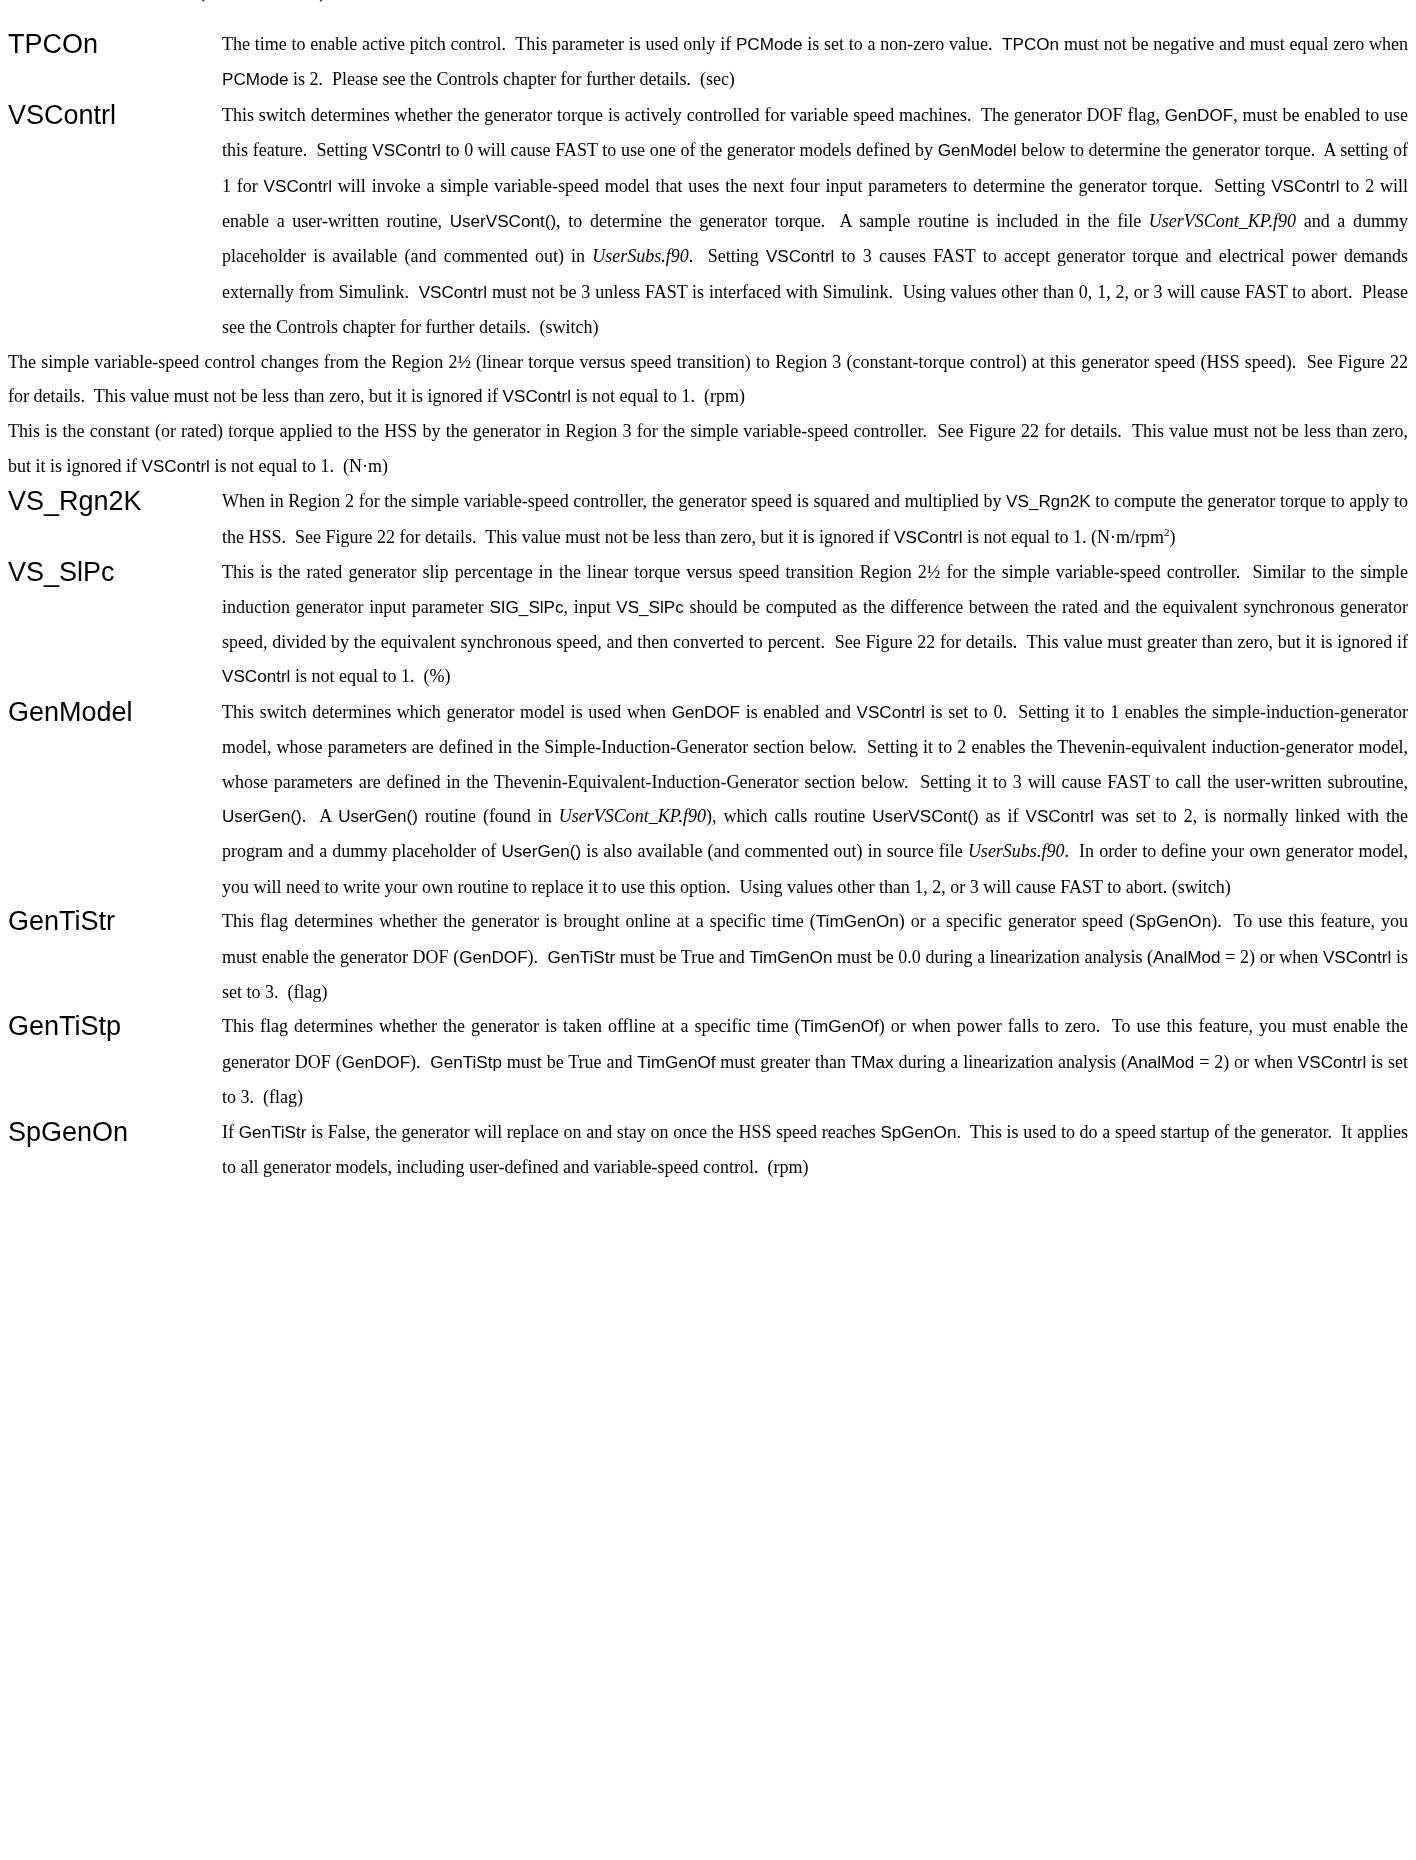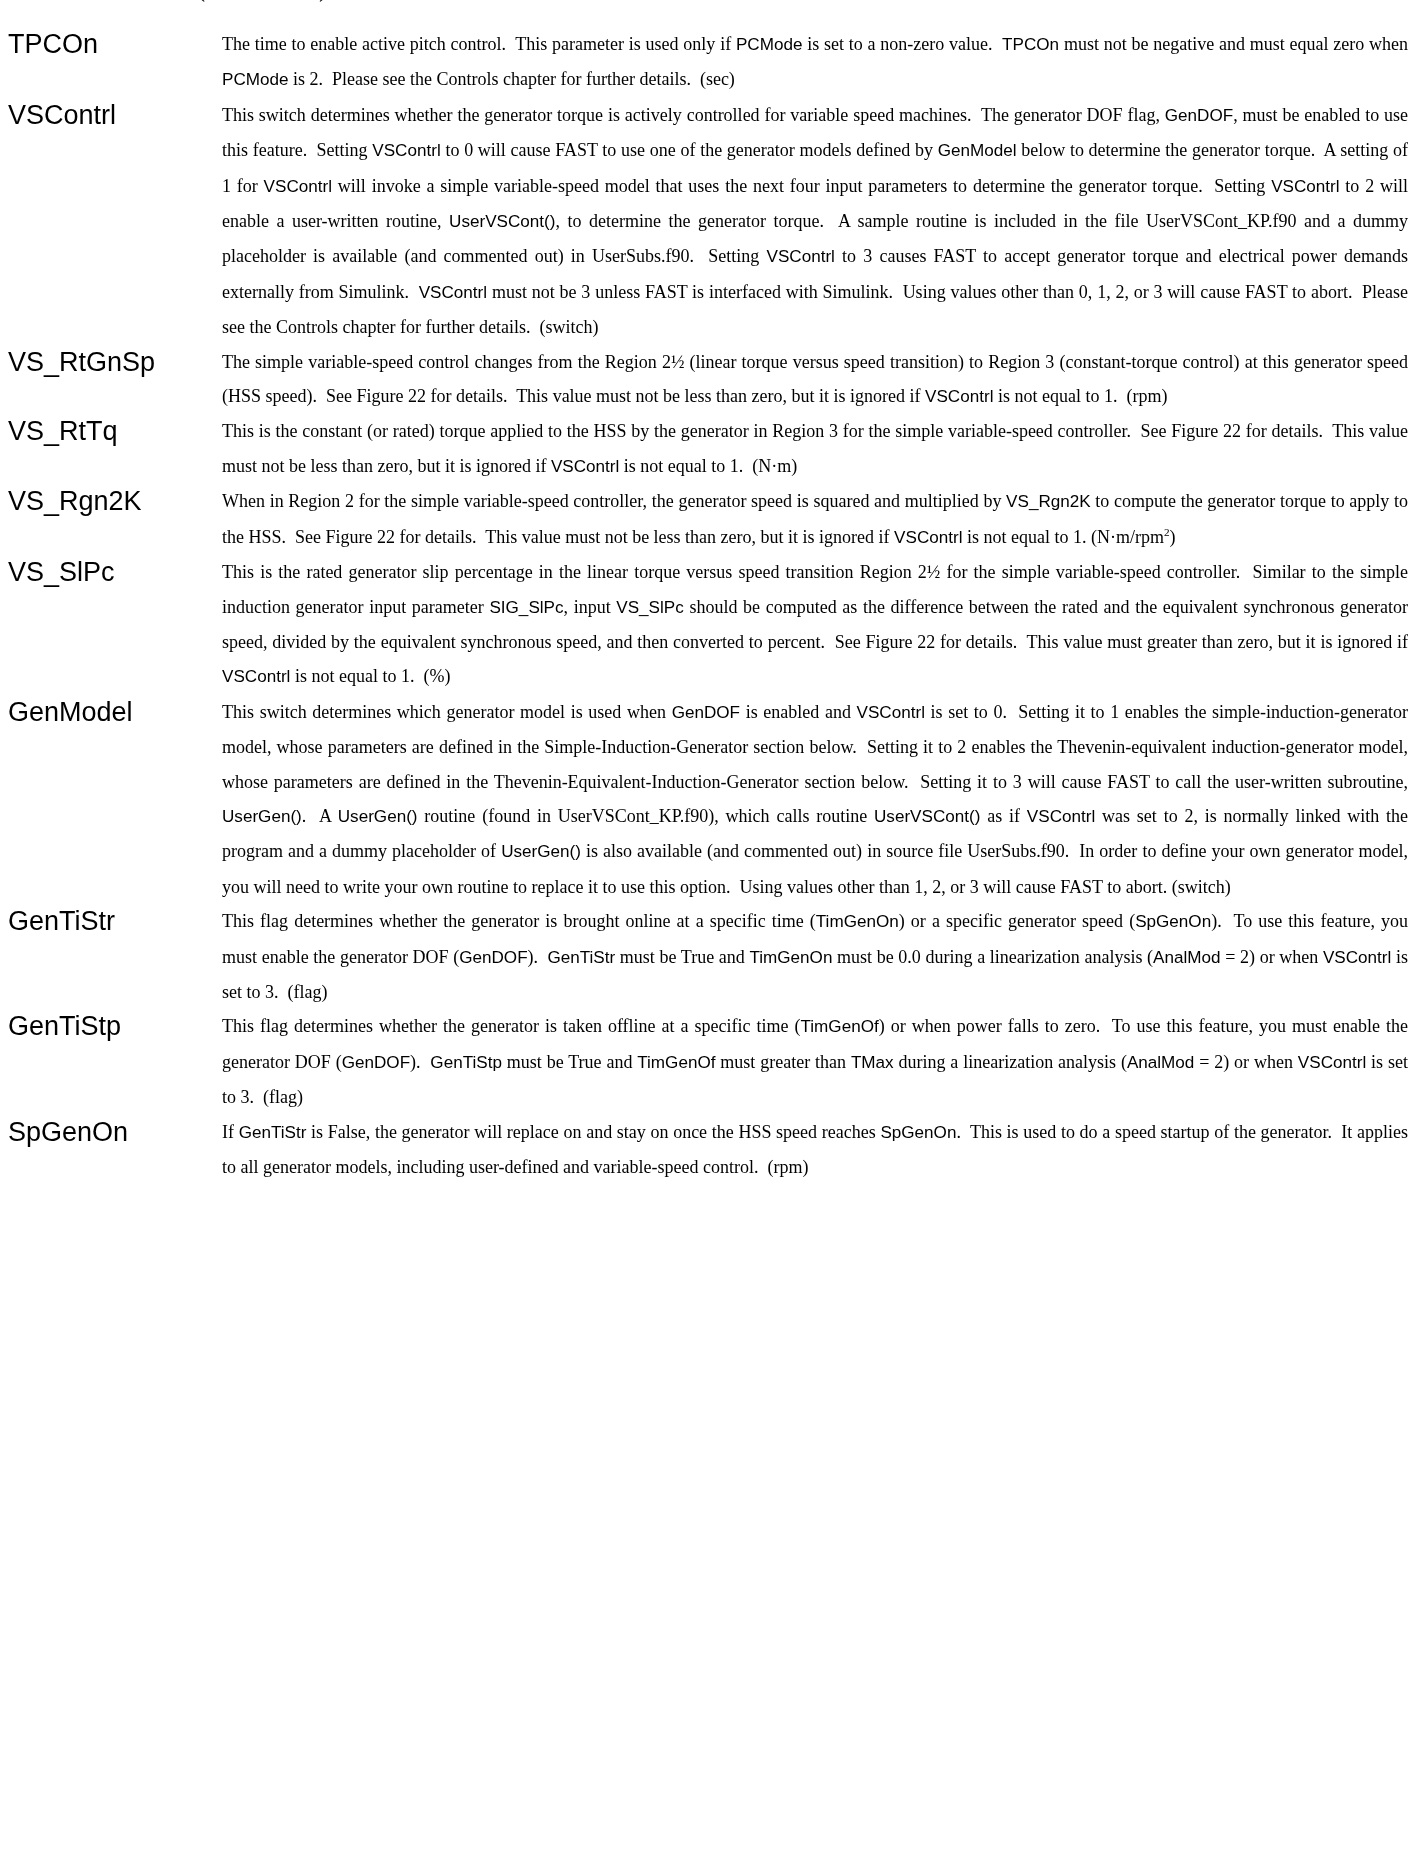--- a/index.html
+++ b/index.html
@@ -53,6 +53,7 @@
     font-size: 0.95em;
   }
   .desc .file {
+    font-style: italic;
   }
   .desc sup {
     font-size: 0.62em;

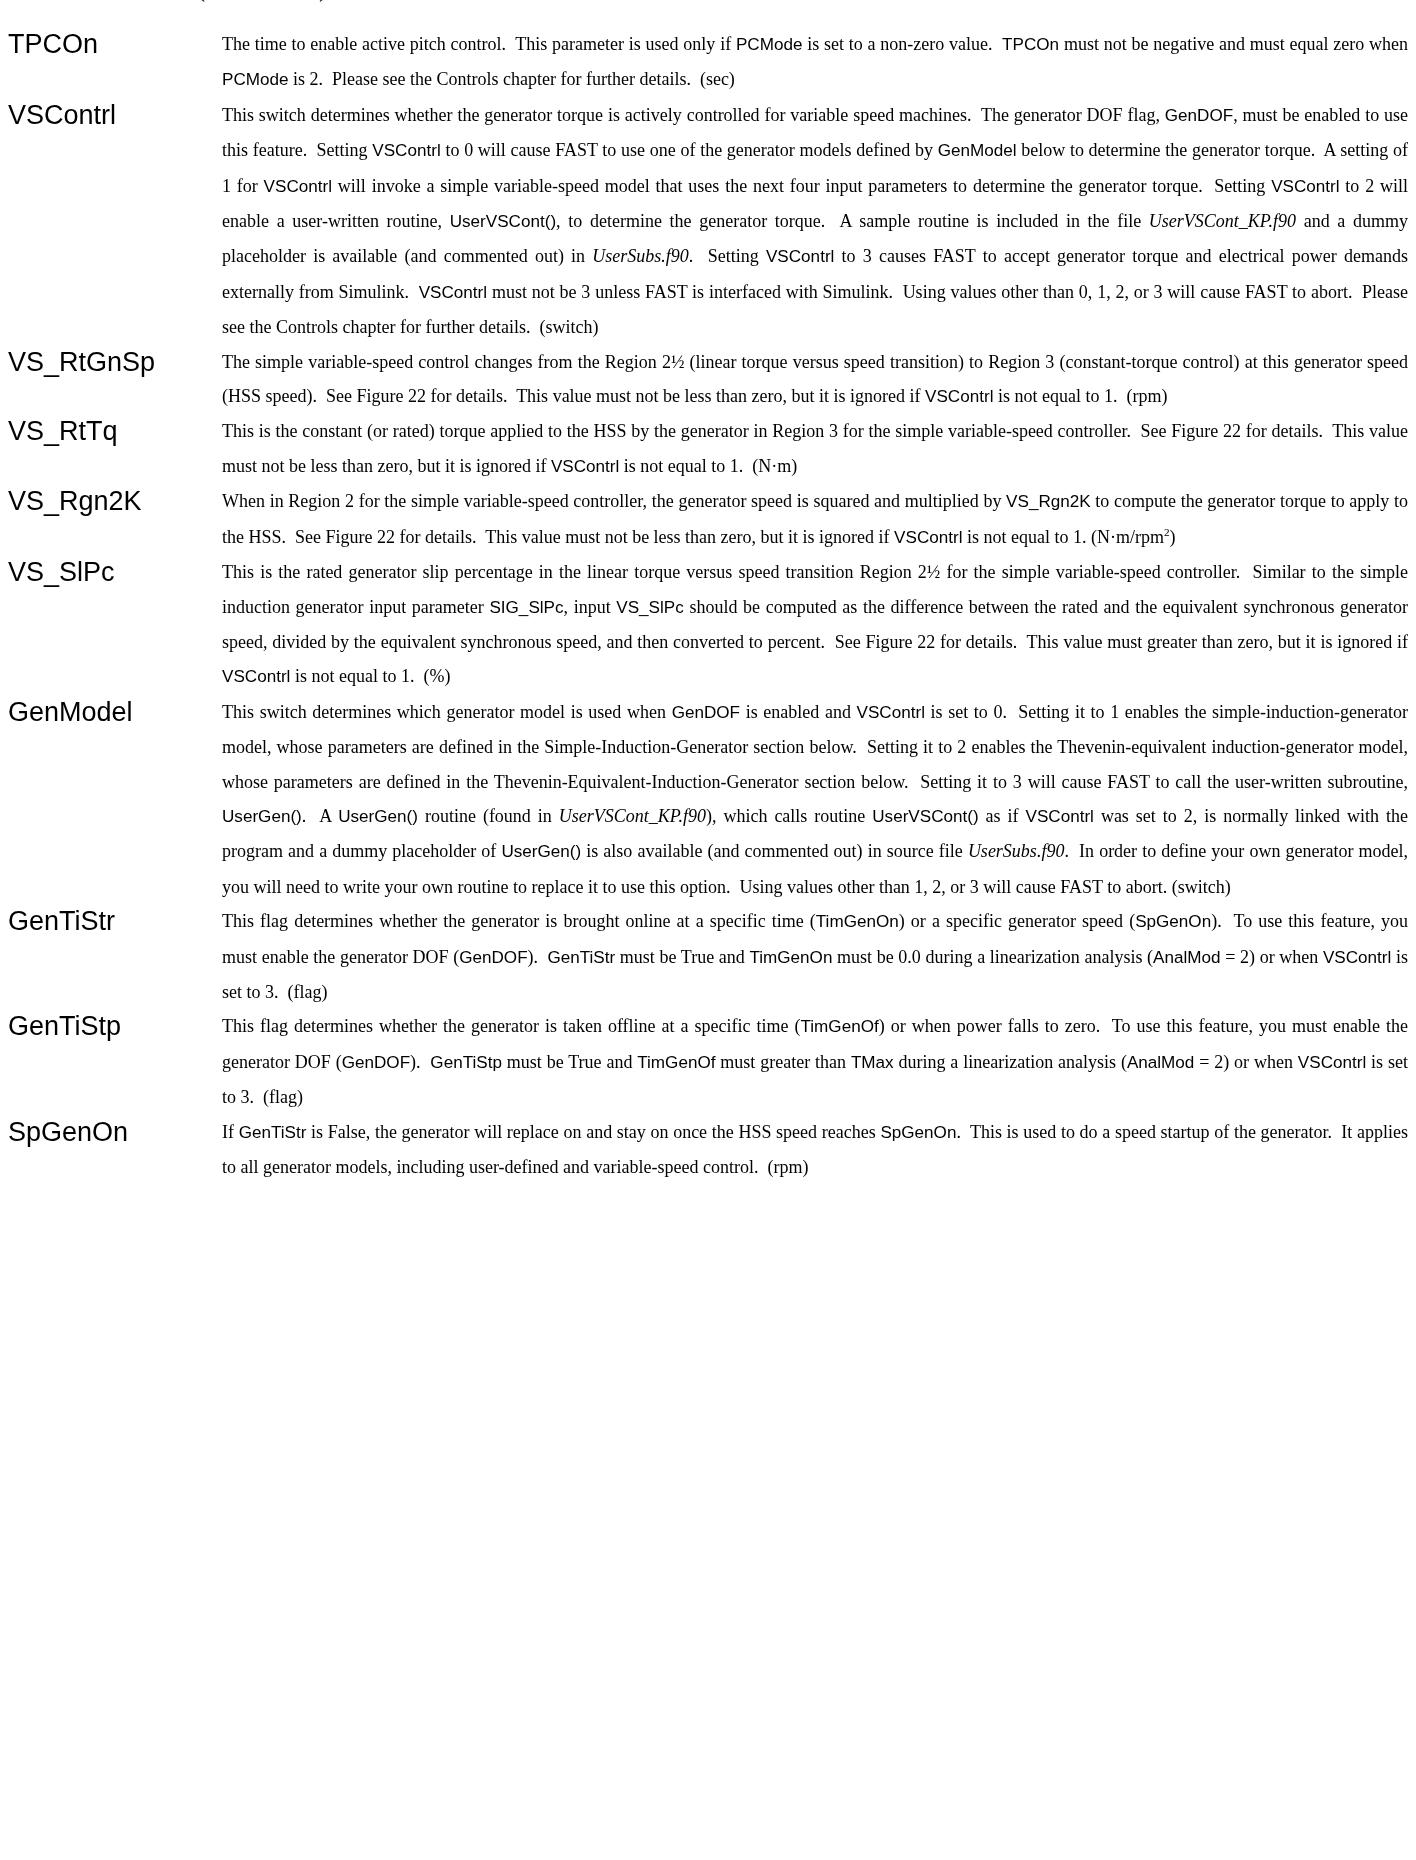--- a/index.html
+++ b/index.html
@@ -79,7 +79,6 @@
     </section>
 
     <section class="row">
-      <div class="label">VS_RtGnSp</div>
       <div class="desc"><span>The simple variable-speed control changes from the Region 2½ (linear torque versus speed transition) to Region 3 (constant-torque control) at this generator speed (HSS speed).&nbsp; See Figure 22 for details.&nbsp; This value must not be less than zero, but it is ignored if </span><span class="param">VSContrl</span><span> is not equal to 1.&nbsp; (rpm)</span></div>
     </section>
 

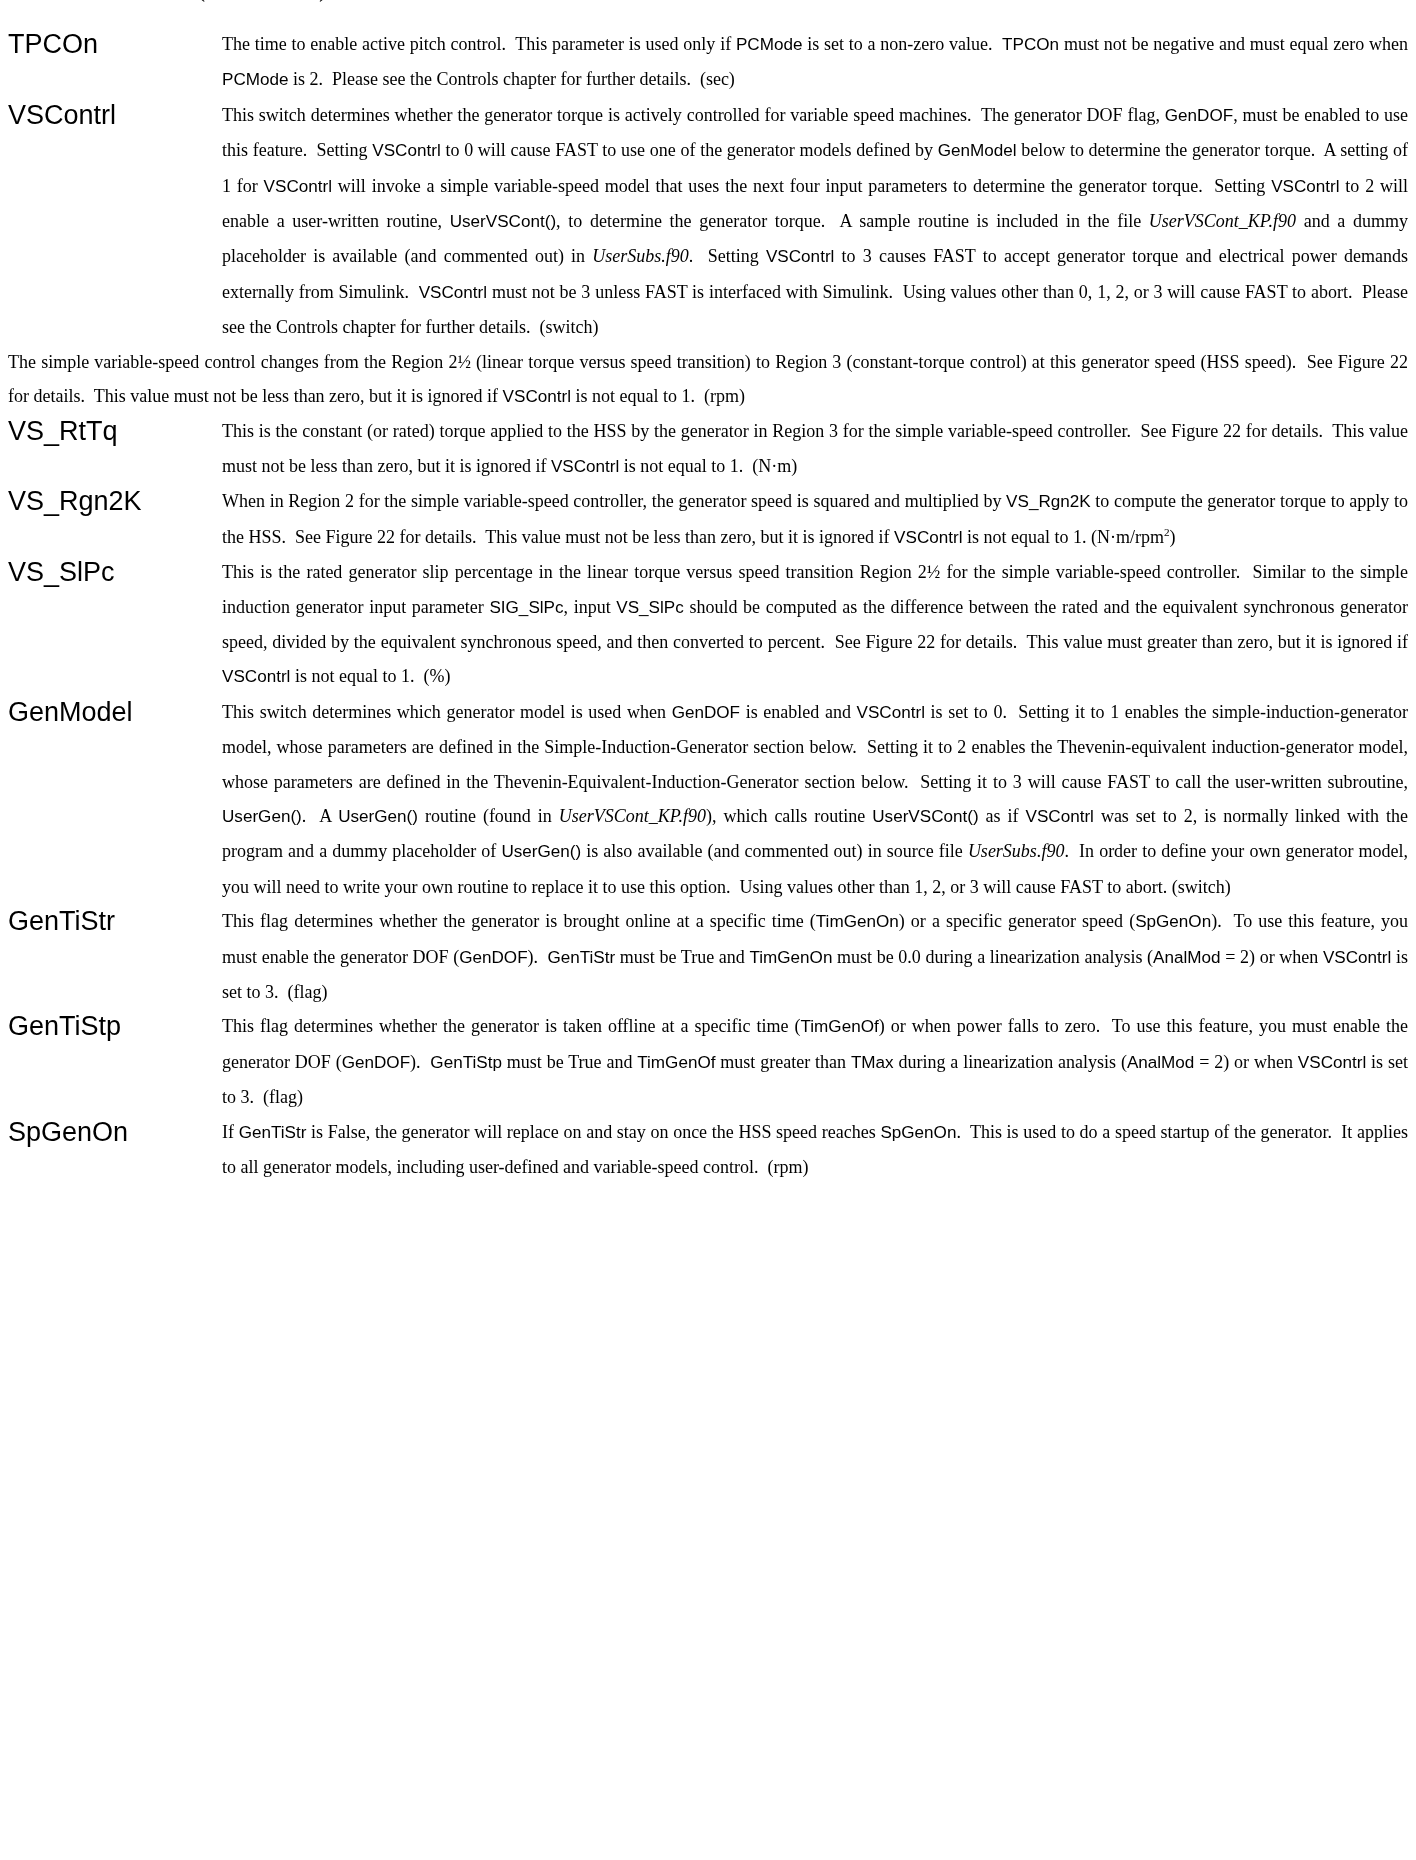--- a/index.html
+++ b/index.html
@@ -83,7 +83,6 @@
     </section>
 
     <section class="row">
-      <div class="label">VS_RtTq</div>
       <div class="desc"><span>This is the constant (or rated) torque applied to the HSS by the generator in Region 3 for the simple variable-speed controller.&nbsp; See Figure 22 for details.&nbsp; This value must not be less than zero, but it is ignored if </span><span class="param">VSContrl</span><span> is not equal to 1.&nbsp; (N·m)</span></div>
     </section>
 

